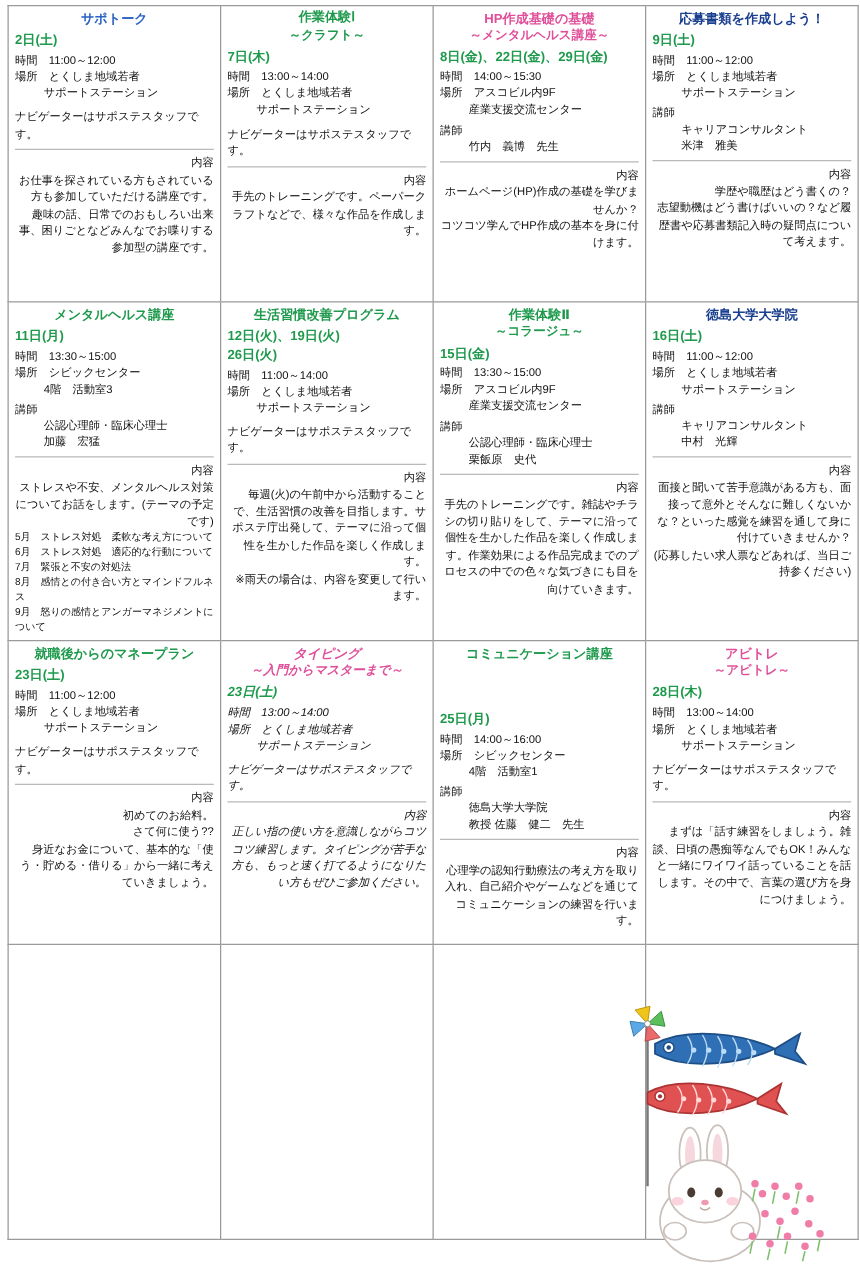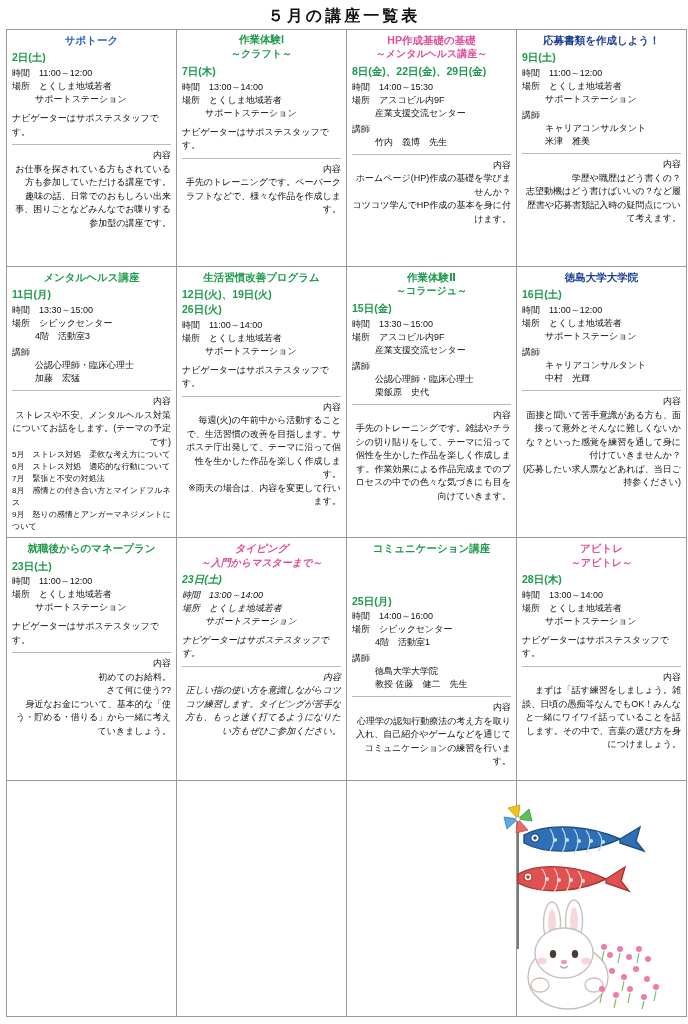--- a/index.html
+++ b/index.html
@@ -110,7 +110,6 @@
 
 <div class="page">
 
-  <div class="title">５月の講座一覧表</div>
 
   <table class="grid">
     <tbody id="tbody">

